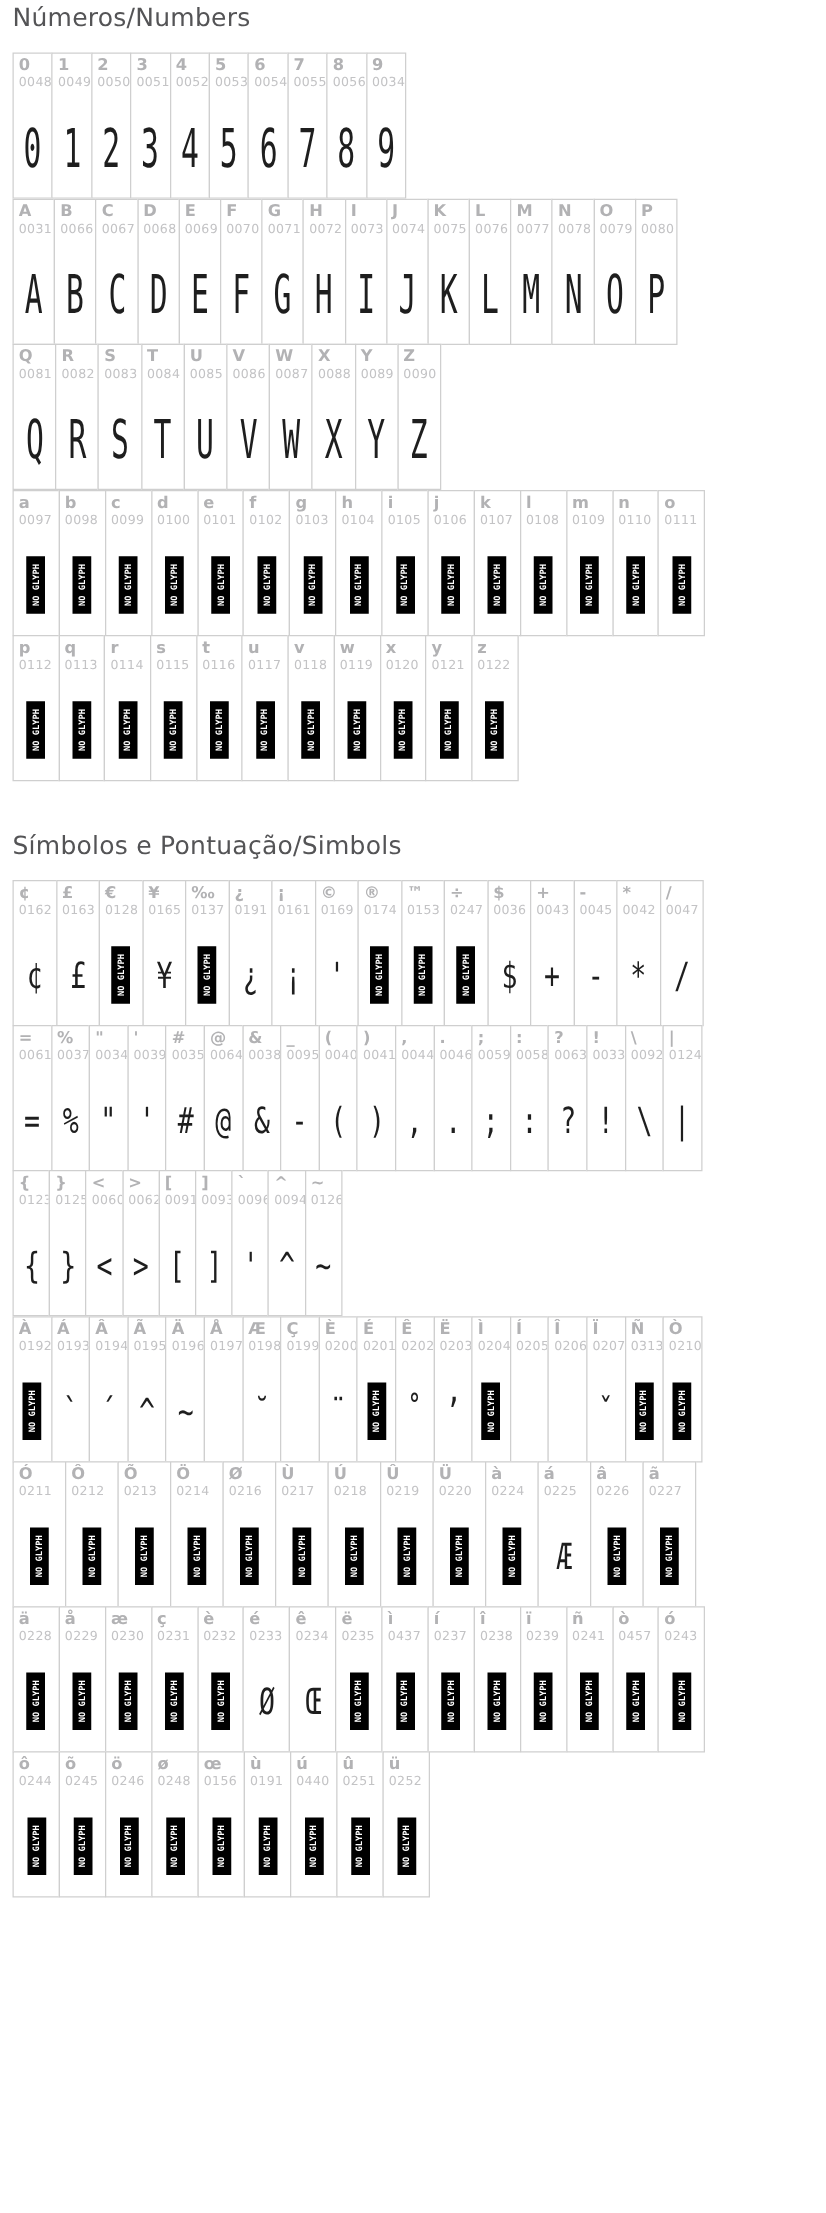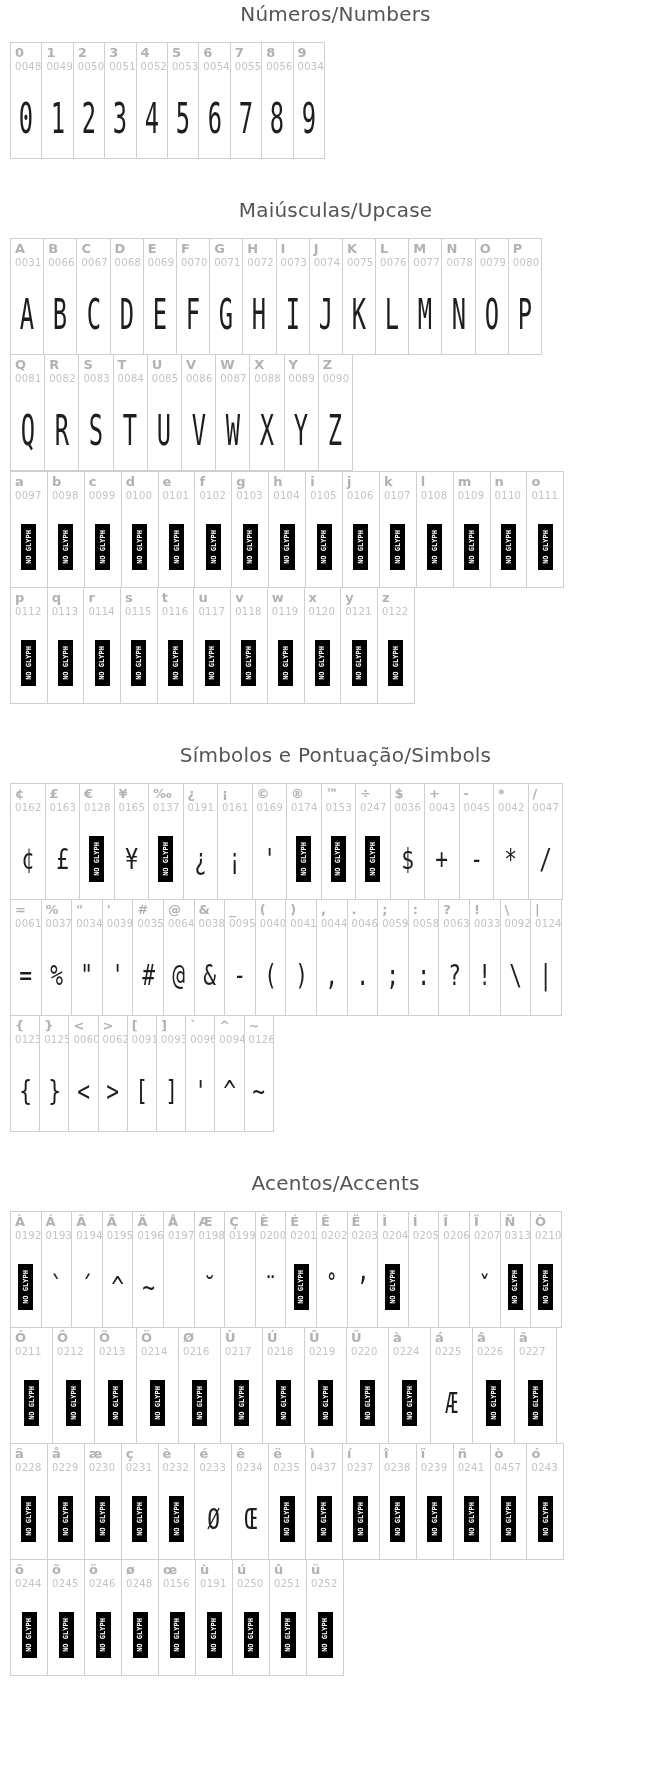--- a/index.html
+++ b/index.html
@@ -16,7 +16,6 @@
     color:#545456;
     margin:39px 0 16px 0;
     letter-spacing:0.2px;
-    text-align:center;
   }
   .section:first-child .section-title{margin-top:2px;}
   .trow{display:flex;align-items:stretch;}

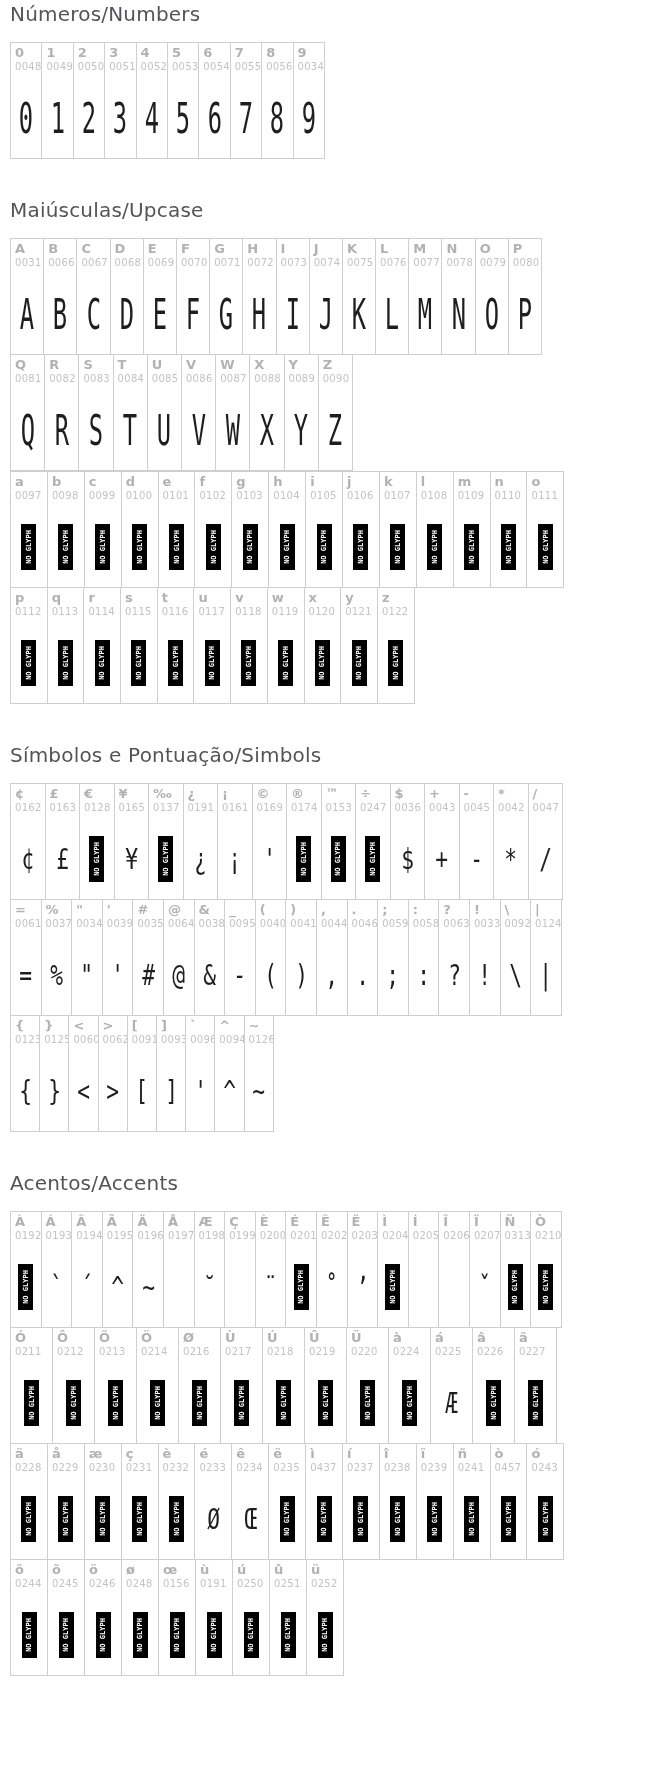--- a/index.html
+++ b/index.html
@@ -181,7 +181,6 @@
       </div>
     </div>
     <div class="section sz-large">
-      <div class="section-title">Maiúsculas/Upcase</div>
       <div class="trow">
         <div class="cell" style="width: 34.2px;">
           <div class="cell-head">

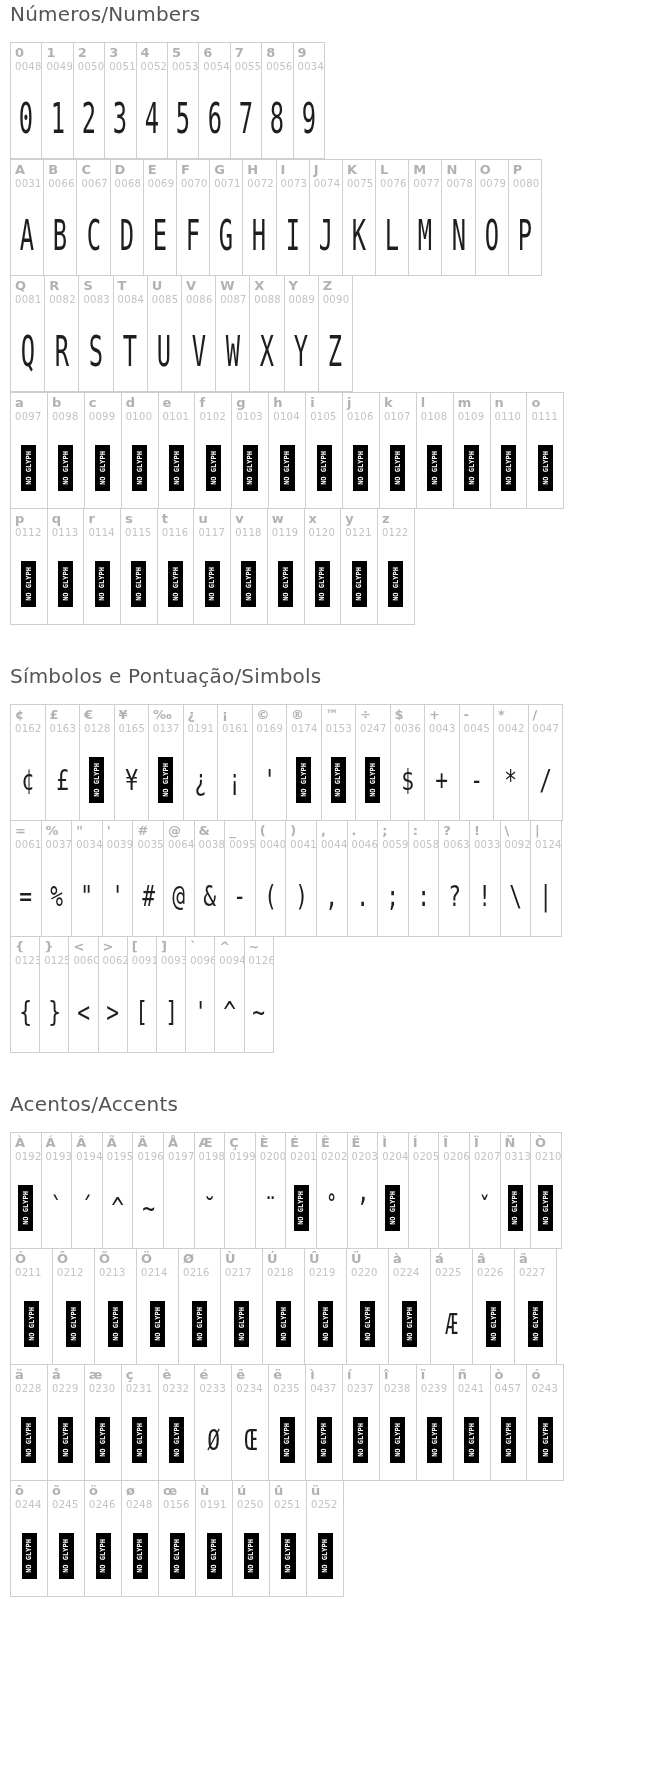--- a/index.html
+++ b/index.html
@@ -1119,7 +1119,6 @@
       </div>
     </div>
     <div class="section sz-med">
-      <div class="section-title">Acentos/Accents</div>
       <div class="trow">
         <div class="cell" style="width: 31.6px;">
           <div class="cell-head">

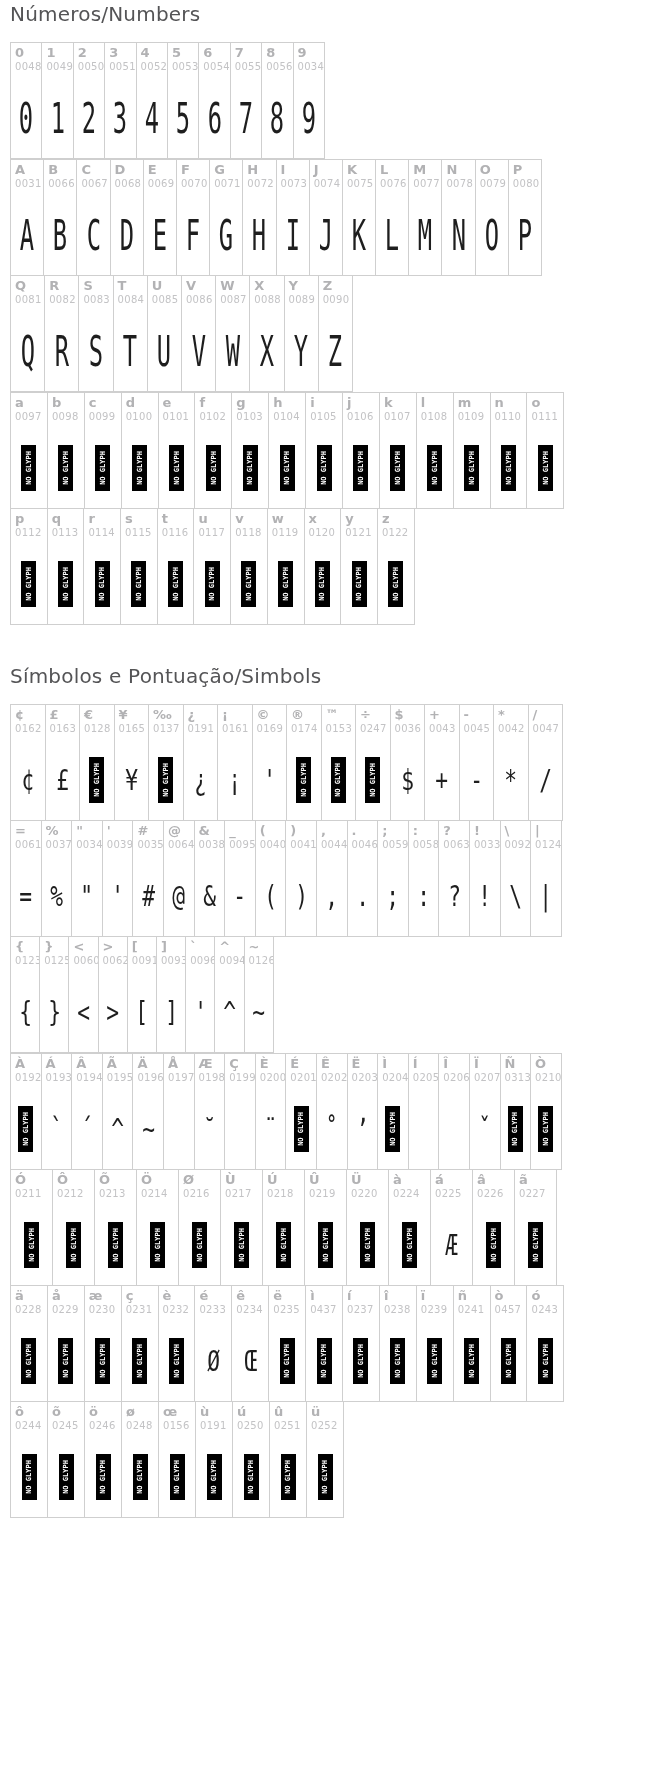--- a/index.html
+++ b/index.html
@@ -1661,7 +1661,7 @@
         <div class="cell" style="width: 38px;">
           <div class="cell-head">
             <div class="cell-label">ú</div>
-            <div class="cell-code">0250</div>
+            <div class="cell-code">0440</div>
           </div>
           <div class="cell-glyph">
             <div class="noglyph-box">

